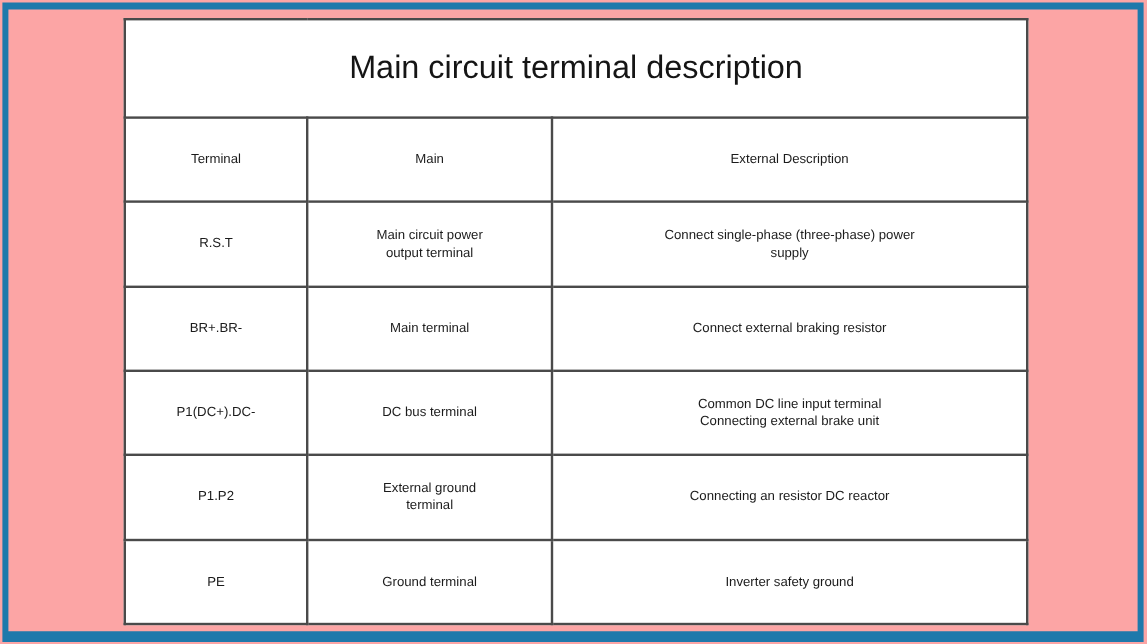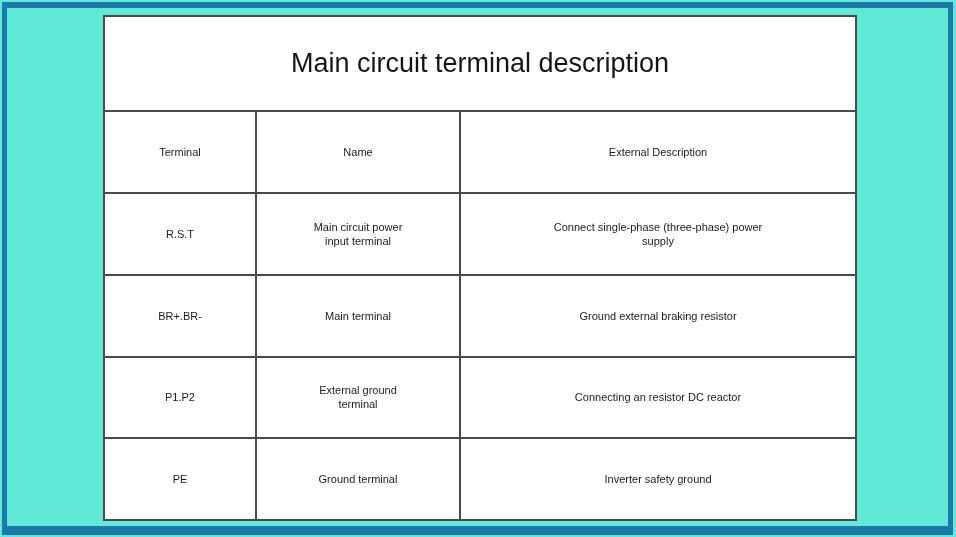--- a/index.html
+++ b/index.html
@@ -12,7 +12,7 @@
     position: relative;
     width: 956px;
     height: 537px;
-    background: #5eead4;
+    background: #fca5a5;
     overflow: hidden;
   }
   .frame {

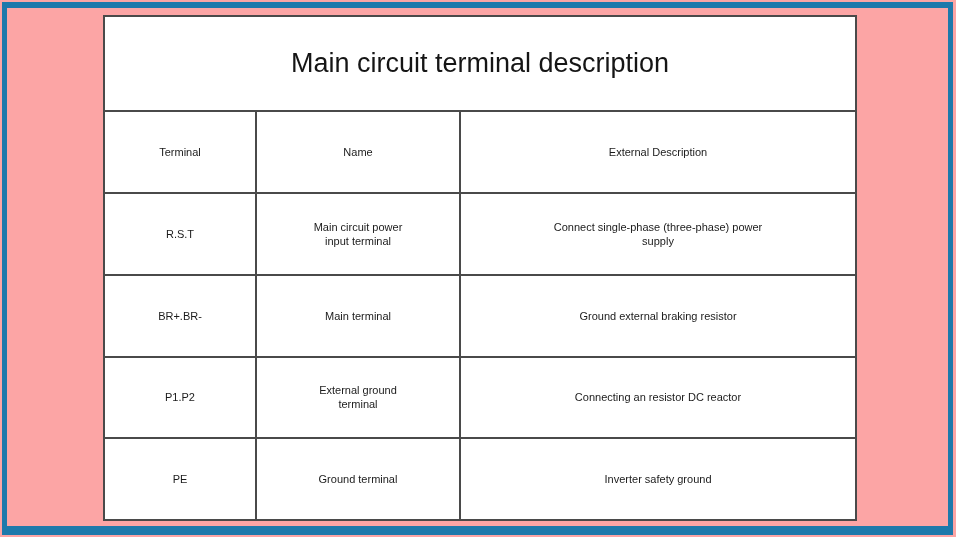--- a/index.html
+++ b/index.html
@@ -73,7 +73,7 @@
       </tr>
       <tr class="header-row">
         <td>Terminal</td>
-        <td>Name</td>
+        <td>Main</td>
         <td>External Description</td>
       </tr>
       <tr class="data-row">

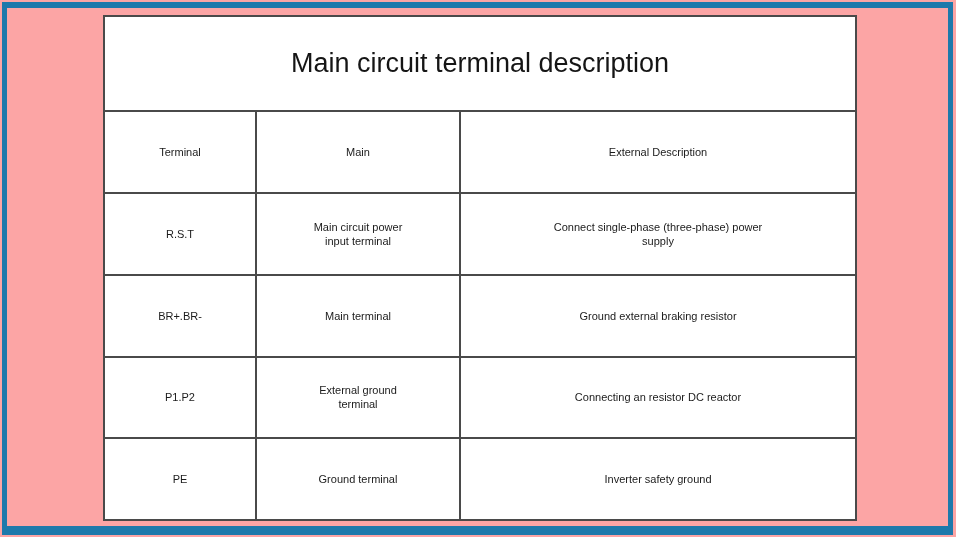--- a/index.html
+++ b/index.html
@@ -79,7 +79,7 @@
       <tr class="data-row">
         <td>R.S.T</td>
         <td>Main circuit power
-input terminal</td>
+output terminal</td>
         <td>Connect single-phase (three-phase) power
 supply</td>
       </tr>

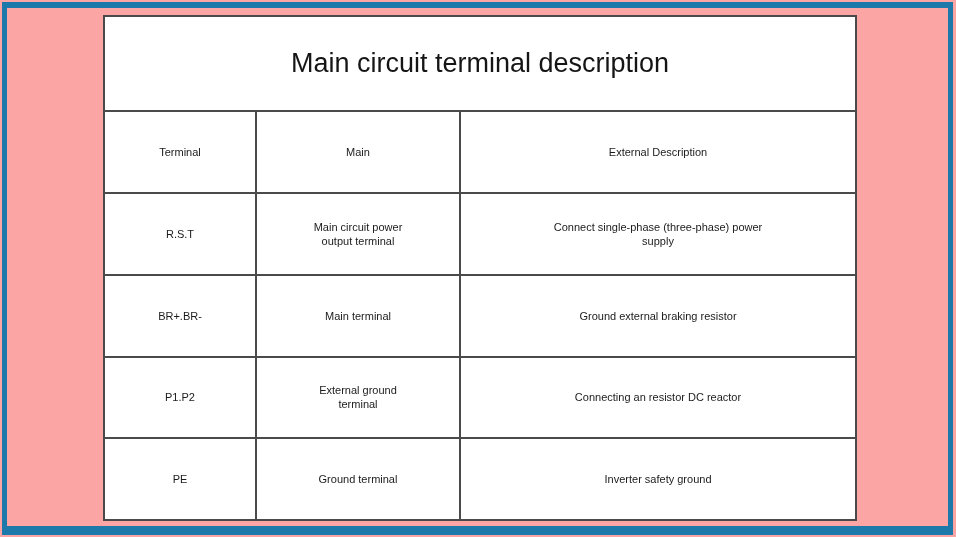--- a/index.html
+++ b/index.html
@@ -86,7 +86,7 @@
       <tr class="data-row">
         <td>BR+.BR-</td>
         <td>Main terminal</td>
-        <td>Ground external braking resistor</td>
+        <td>Connect external braking resistor</td>
       </tr>
       <tr class="data-row">
         <td>P1.P2</td>

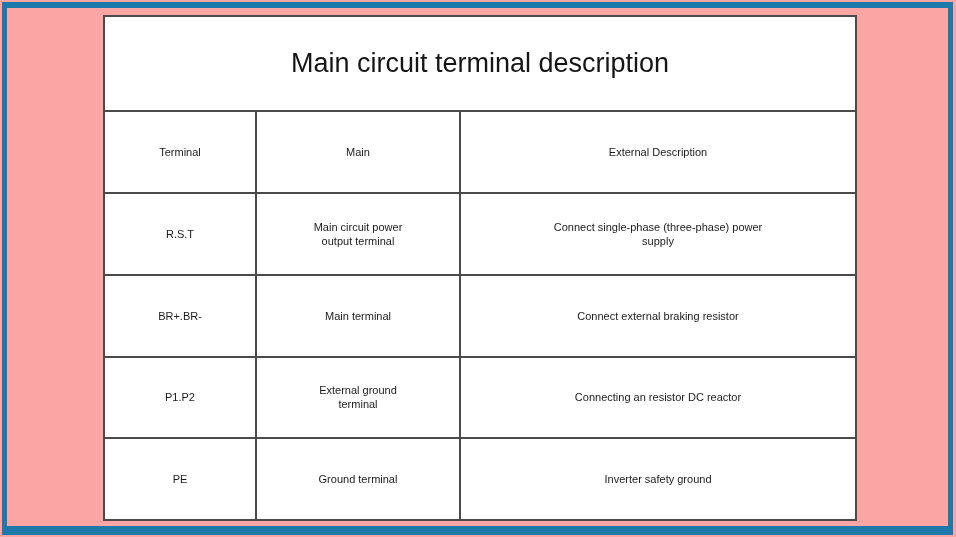--- a/index.html
+++ b/index.html
@@ -89,6 +89,12 @@
         <td>Connect external braking resistor</td>
       </tr>
       <tr class="data-row">
+        <td>P1(DC+).DC-</td>
+        <td>DC bus terminal</td>
+        <td>Common DC line input terminal
+Connecting external brake unit</td>
+      </tr>
+      <tr class="data-row">
         <td>P1.P2</td>
         <td>External ground
 terminal</td>

